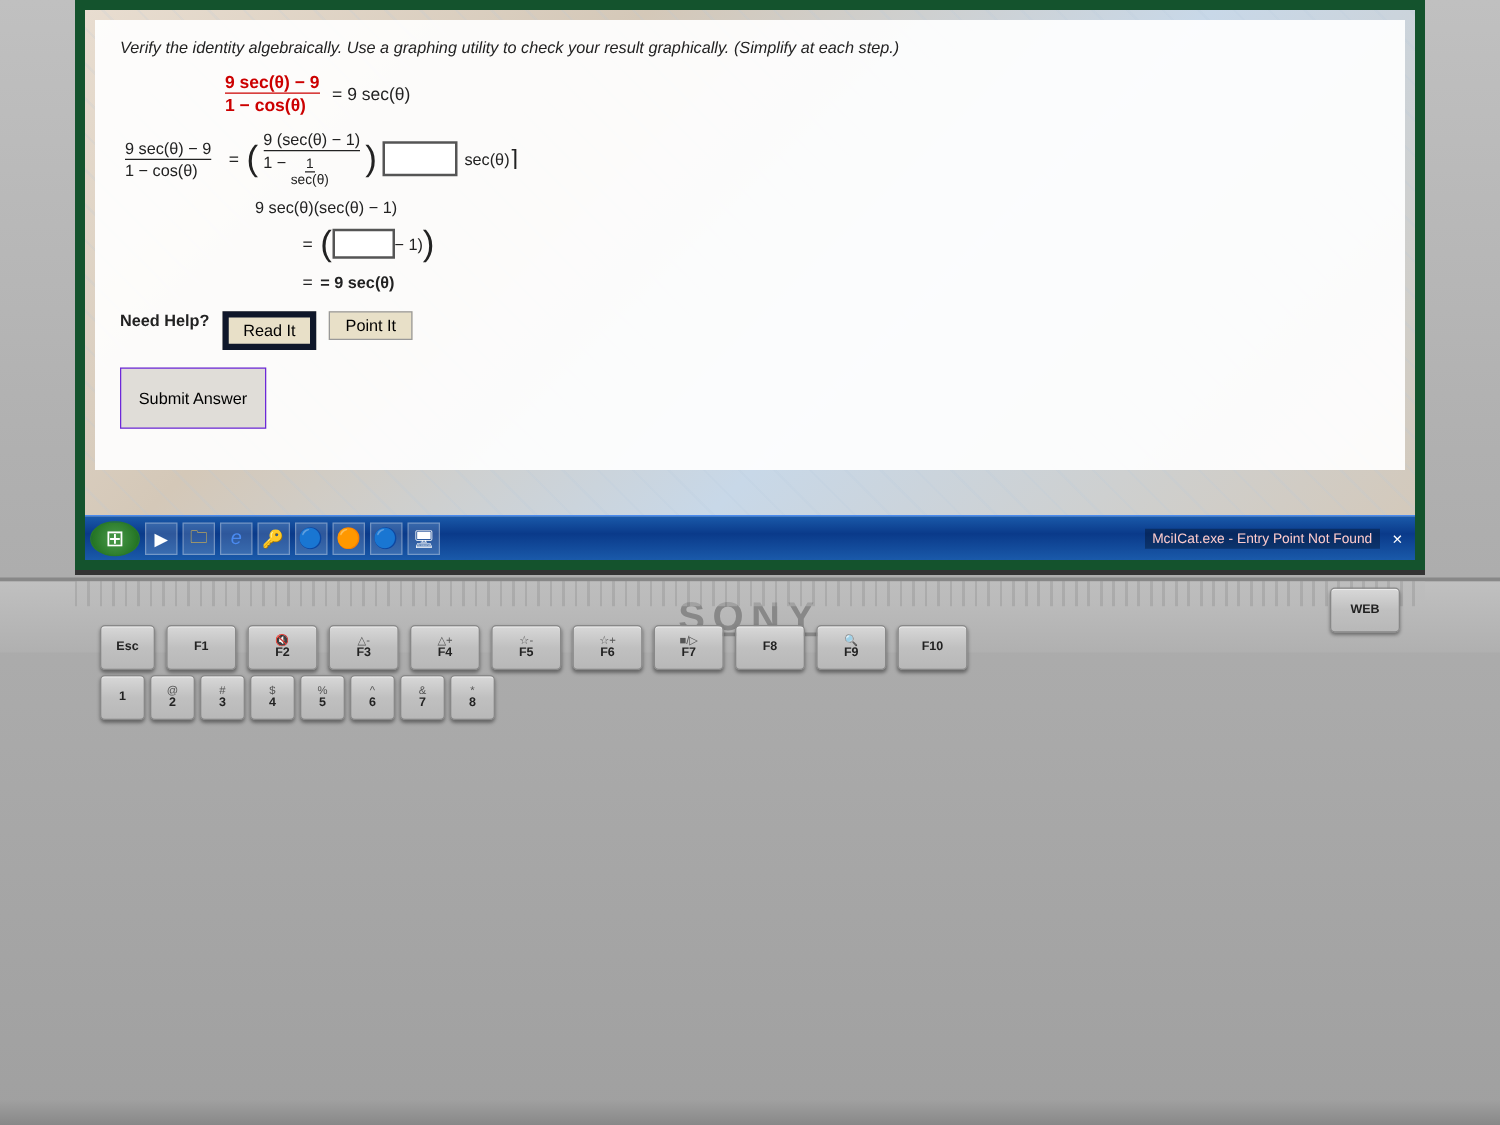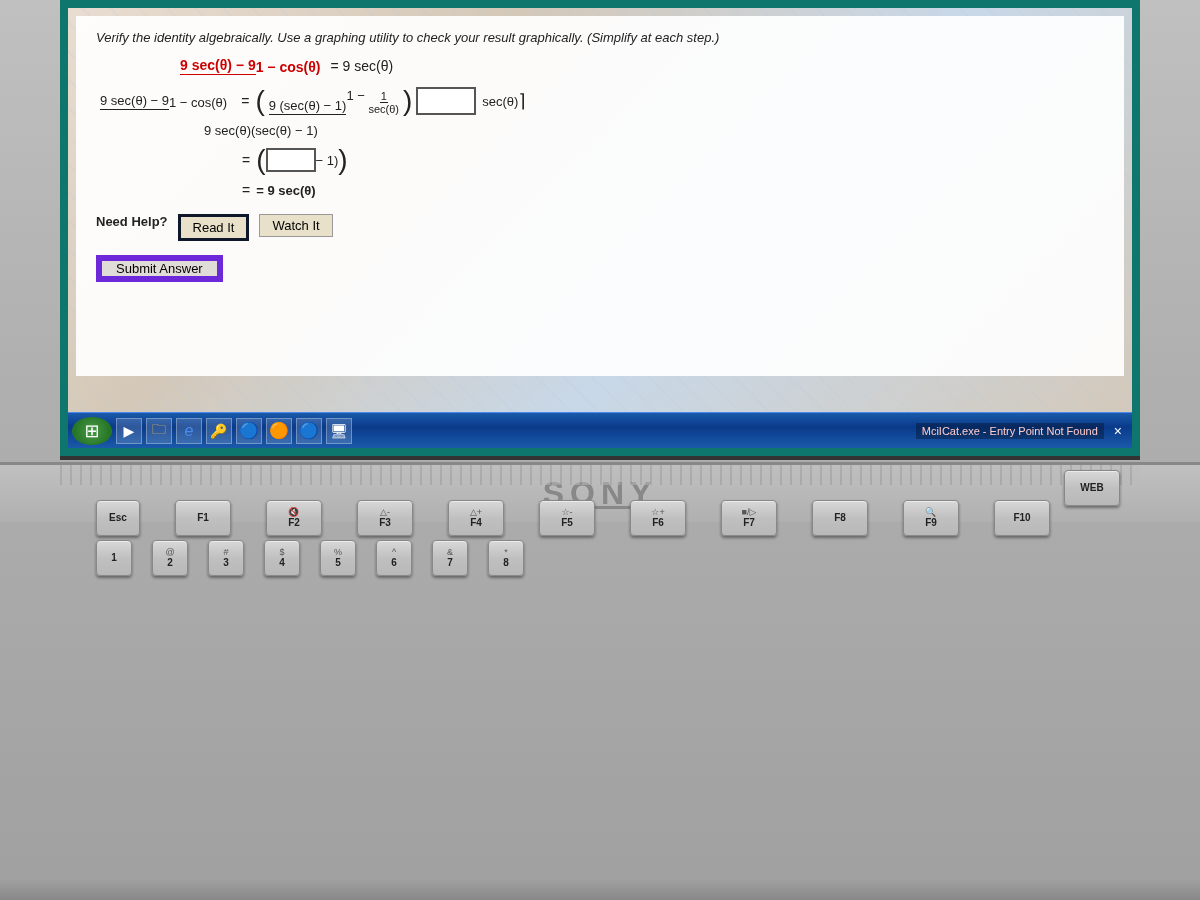--- a/index.html
+++ b/index.html
@@ -31,7 +31,7 @@
     .screen-bezel {
       position: absolute;
       top: 0; left: 0; right: 0; bottom: 0;
-      background: #0f766e;
+      background: #14532d;
       padding: 8px;
     }
 

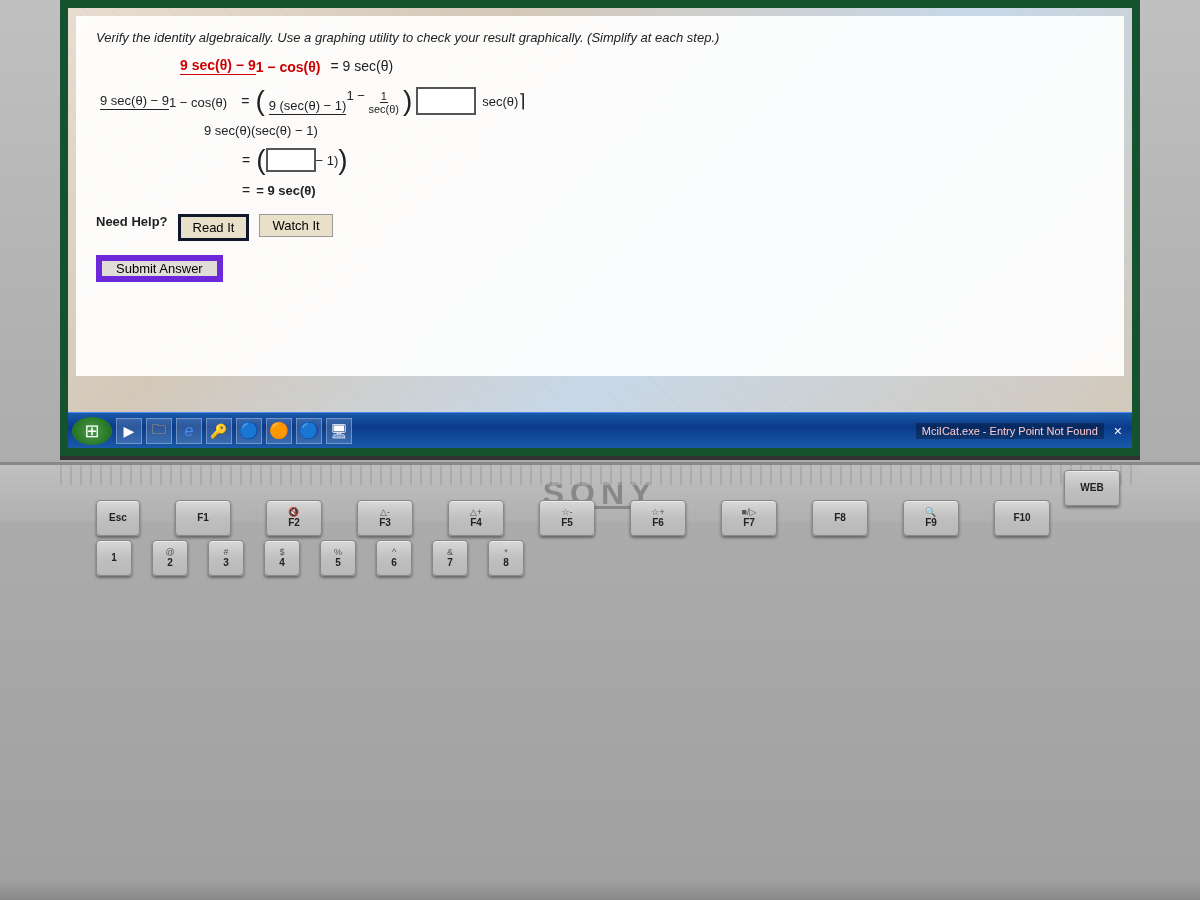--- a/index.html
+++ b/index.html
@@ -76,8 +76,8 @@
 
     .fraction {
       display: inline-flex;
-      flex-direction: row;
-      align-items: flex-end;
+      flex-direction: column;
+      align-items: flex-start;
       vertical-align: middle;
       margin: 0 4px;
     }

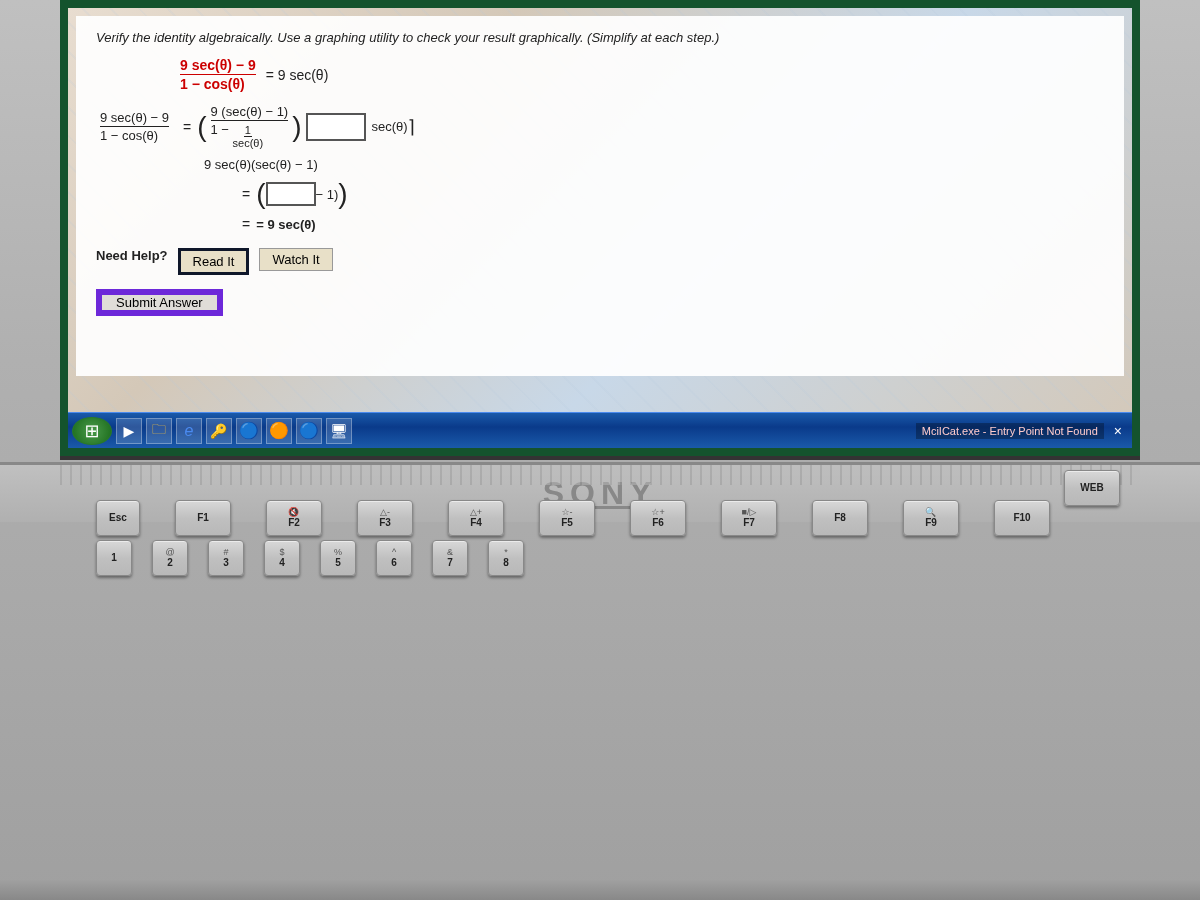--- a/index.html
+++ b/index.html
@@ -147,7 +147,7 @@
 
     .btn-read-it {
       background: #e8e0c8;
-      border: 3px solid #0f172a;
+      border: 5px solid #0f172a;
       padding: 3px 12px;
       font-size: 13px;
       cursor: pointer;

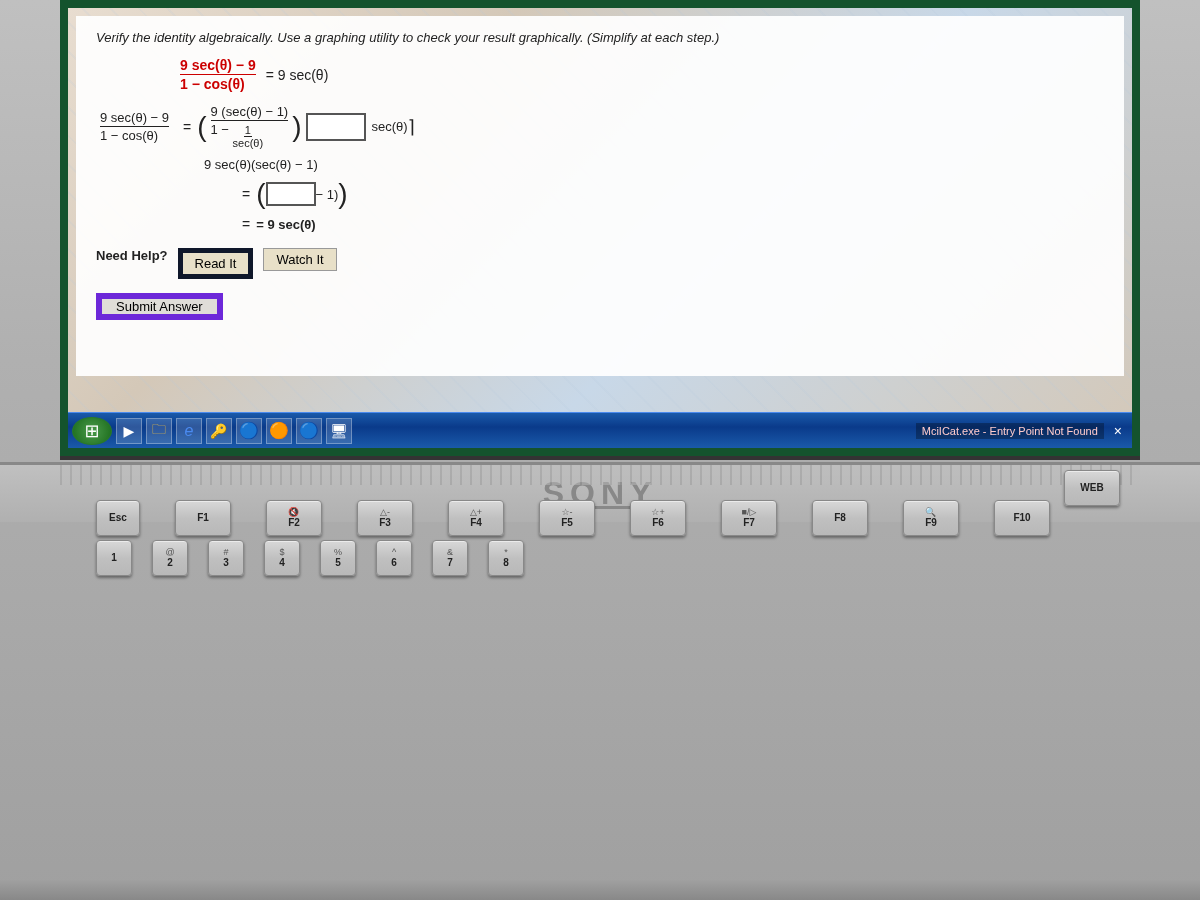--- a/index.html
+++ b/index.html
@@ -343,7 +343,7 @@
           <div class="need-help-row">
             <span class="need-help-label">Need Help?</span>
             <button class="btn-read-it">Read It</button>
-            <button class="btn-watch-it">Watch It</button>
+            <button class="btn-watch-it">Point It</button>
           </div>
 
           <div>

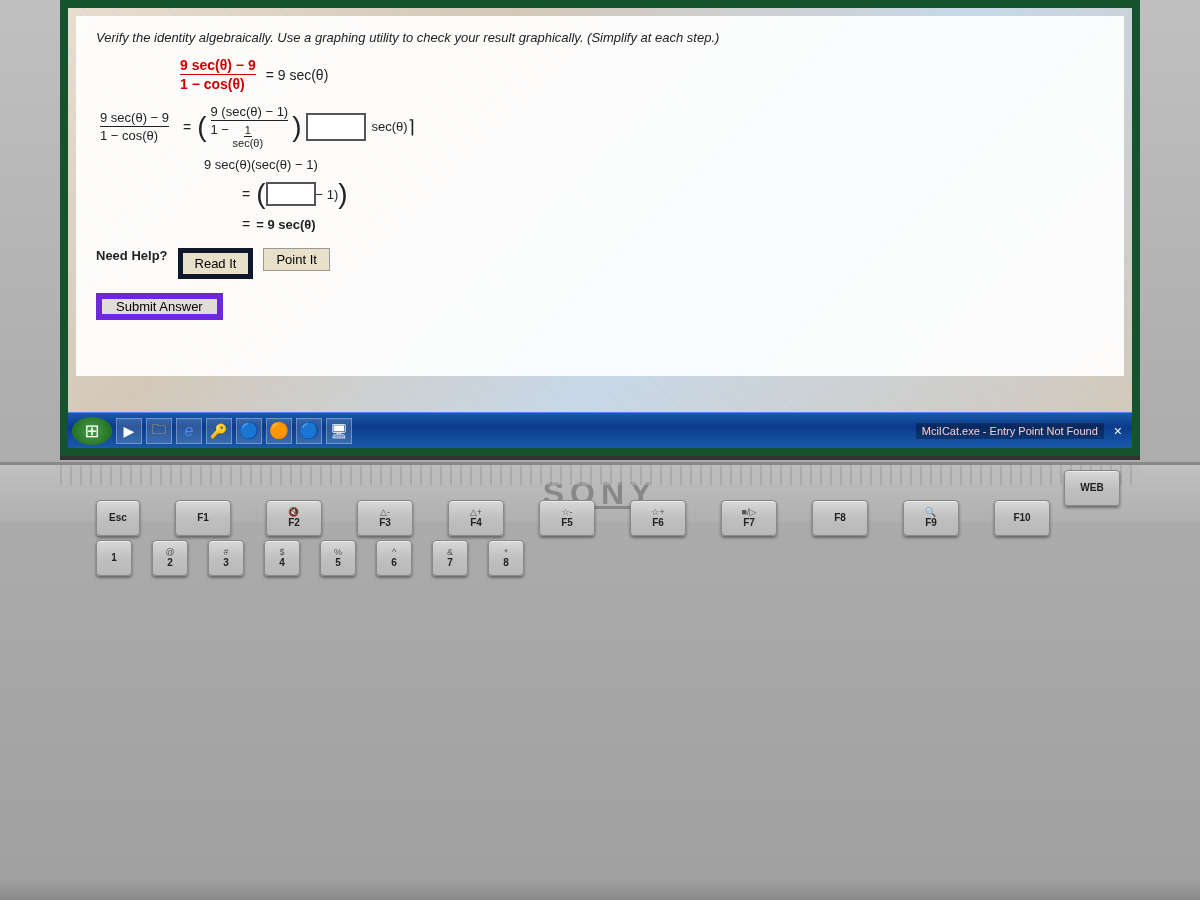--- a/index.html
+++ b/index.html
@@ -162,9 +162,9 @@
     }
 
     .submit-answer-btn {
-      border: 6px solid #6d28d9;
+      border: 1px solid #6d28d9;
       background: #e0ddd8;
-      padding: 0 14px;
+      padding: 16px 14px;
       font-size: 13px;
       cursor: pointer;
       margin-top: 14px;

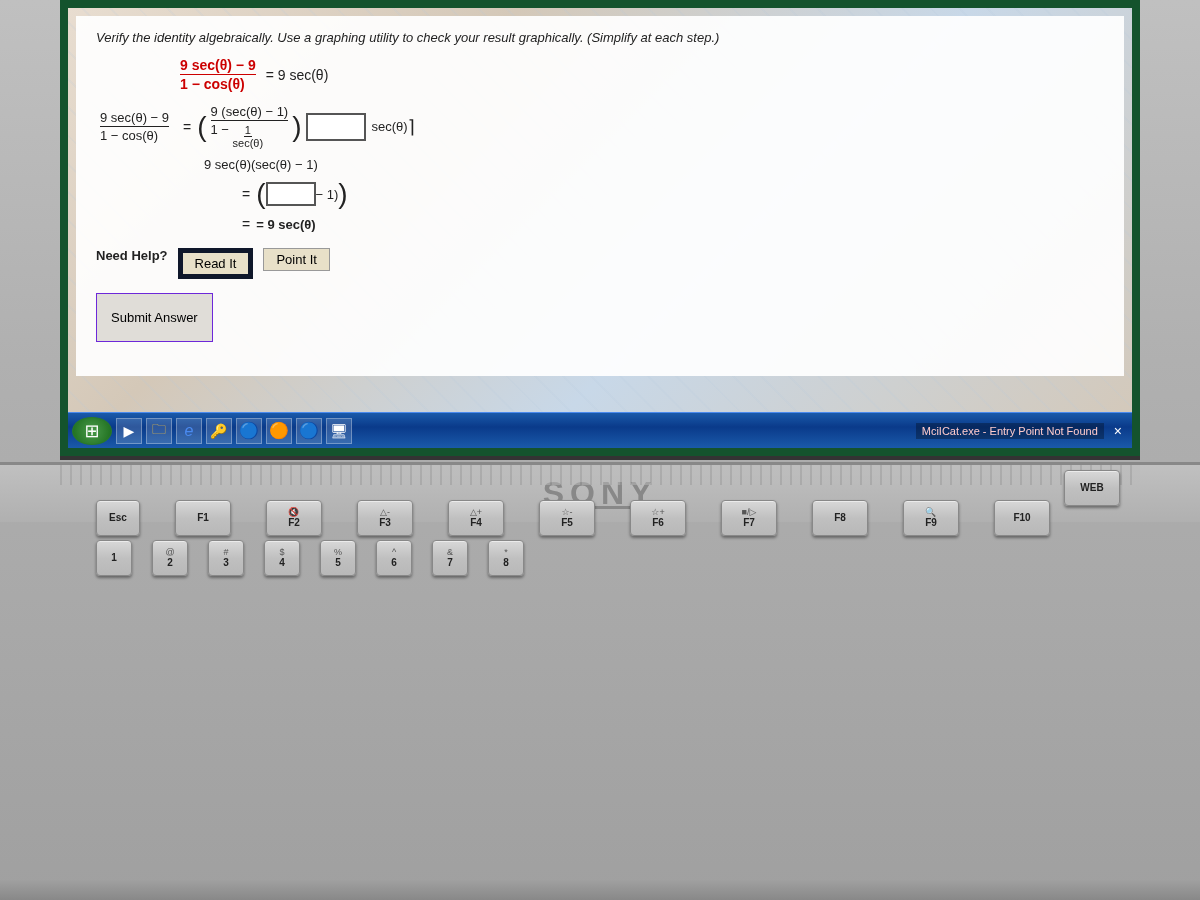--- a/index.html
+++ b/index.html
@@ -254,7 +254,6 @@
       min-width: 36px;
       padding: 2px;
       position: relative;
-      margin-left: 16px;
     }
 
     .key .key-top {

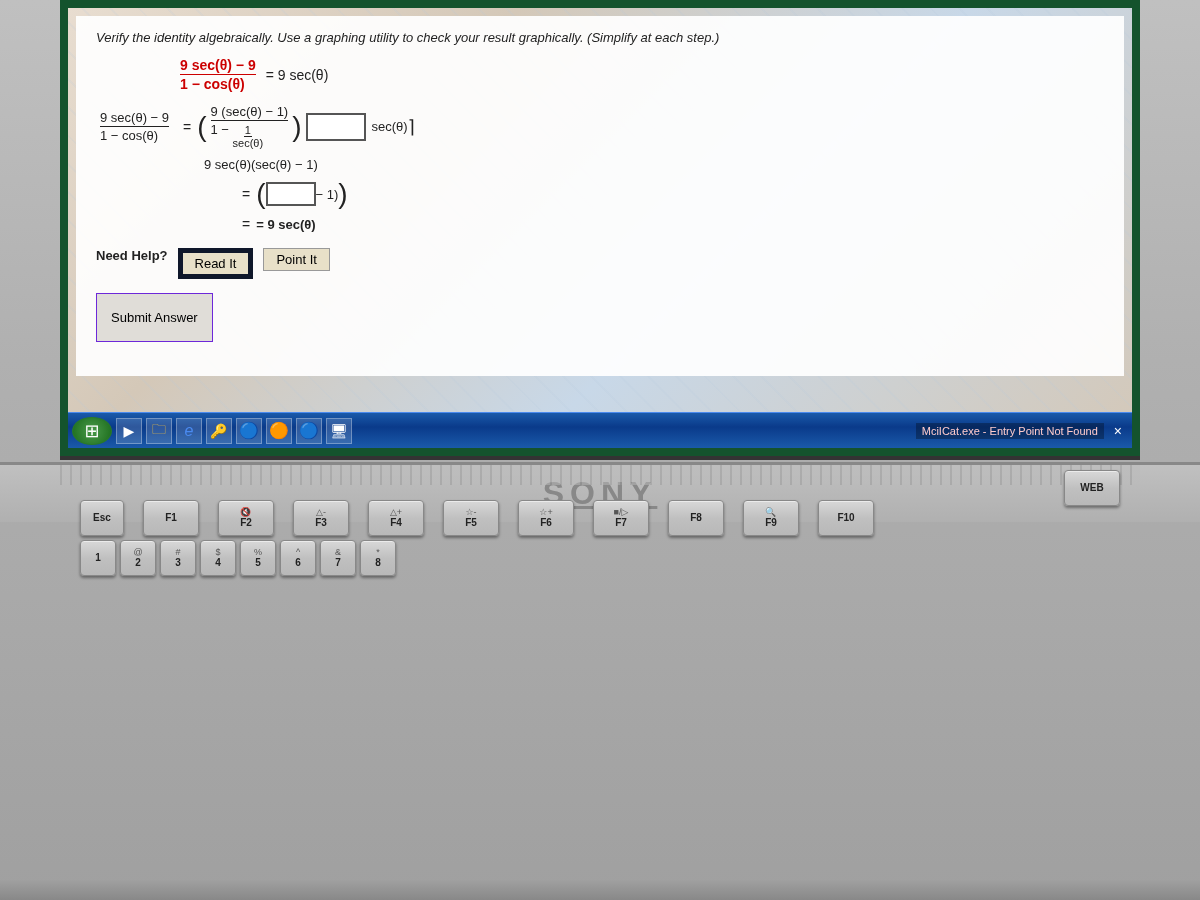--- a/index.html
+++ b/index.html
@@ -273,7 +273,7 @@
 
     .fn-key-row {
       display: flex;
-      gap: 19px;
+      gap: 9px;
       margin-bottom: 4px;
     }
 

